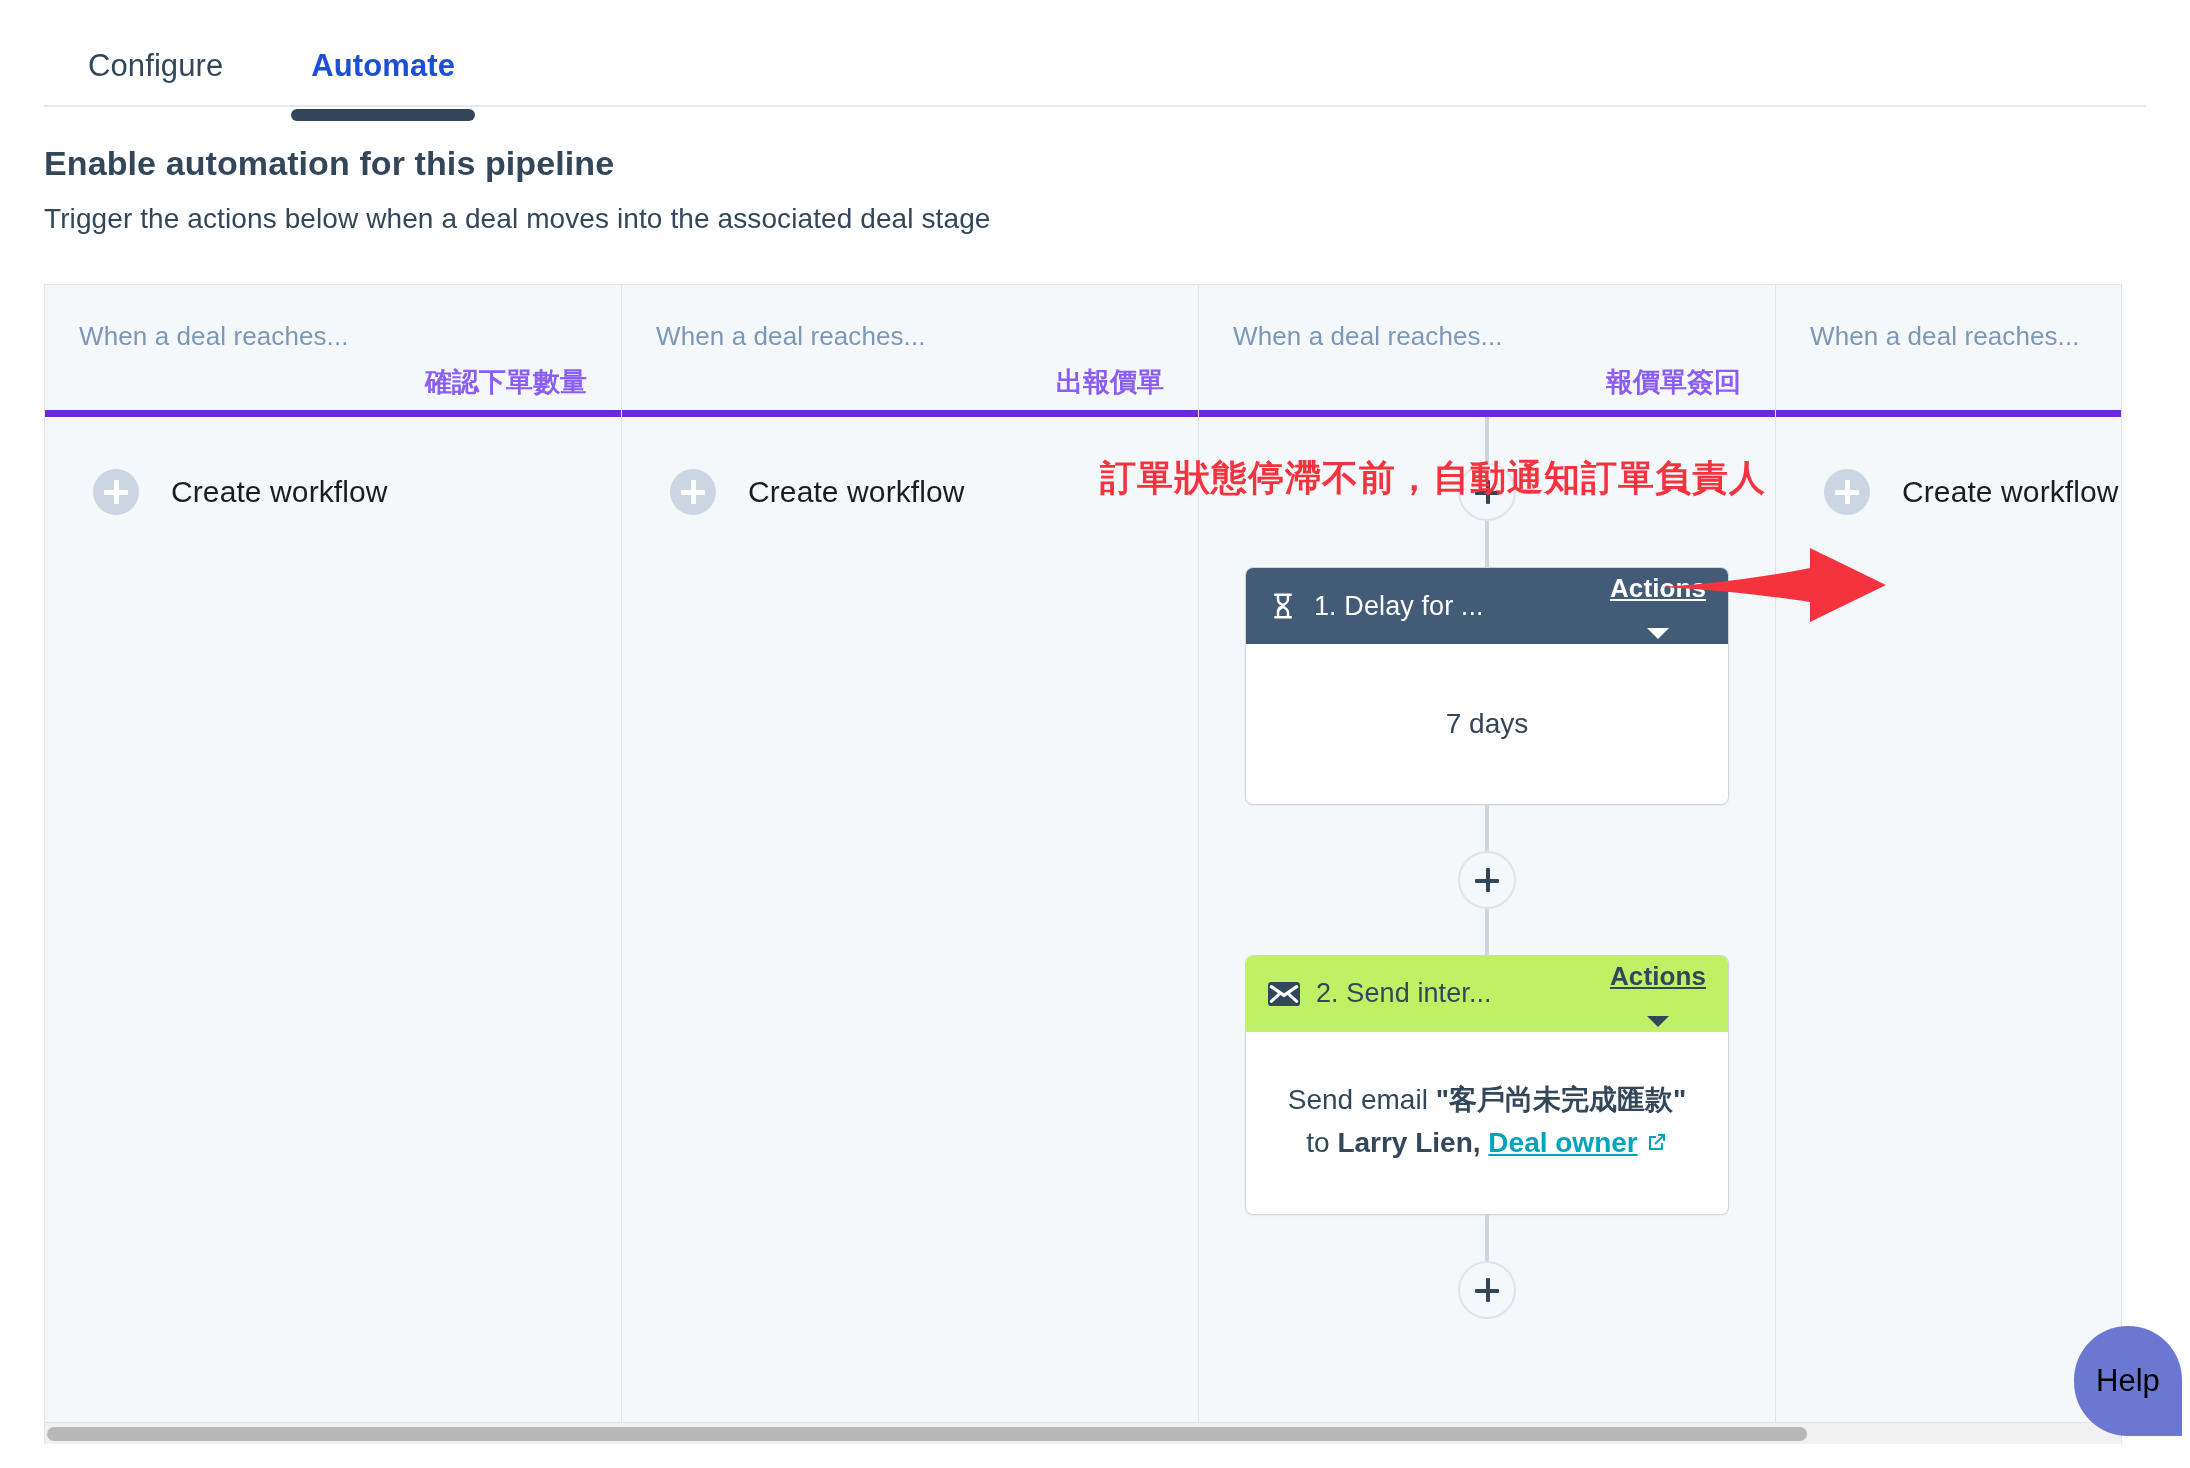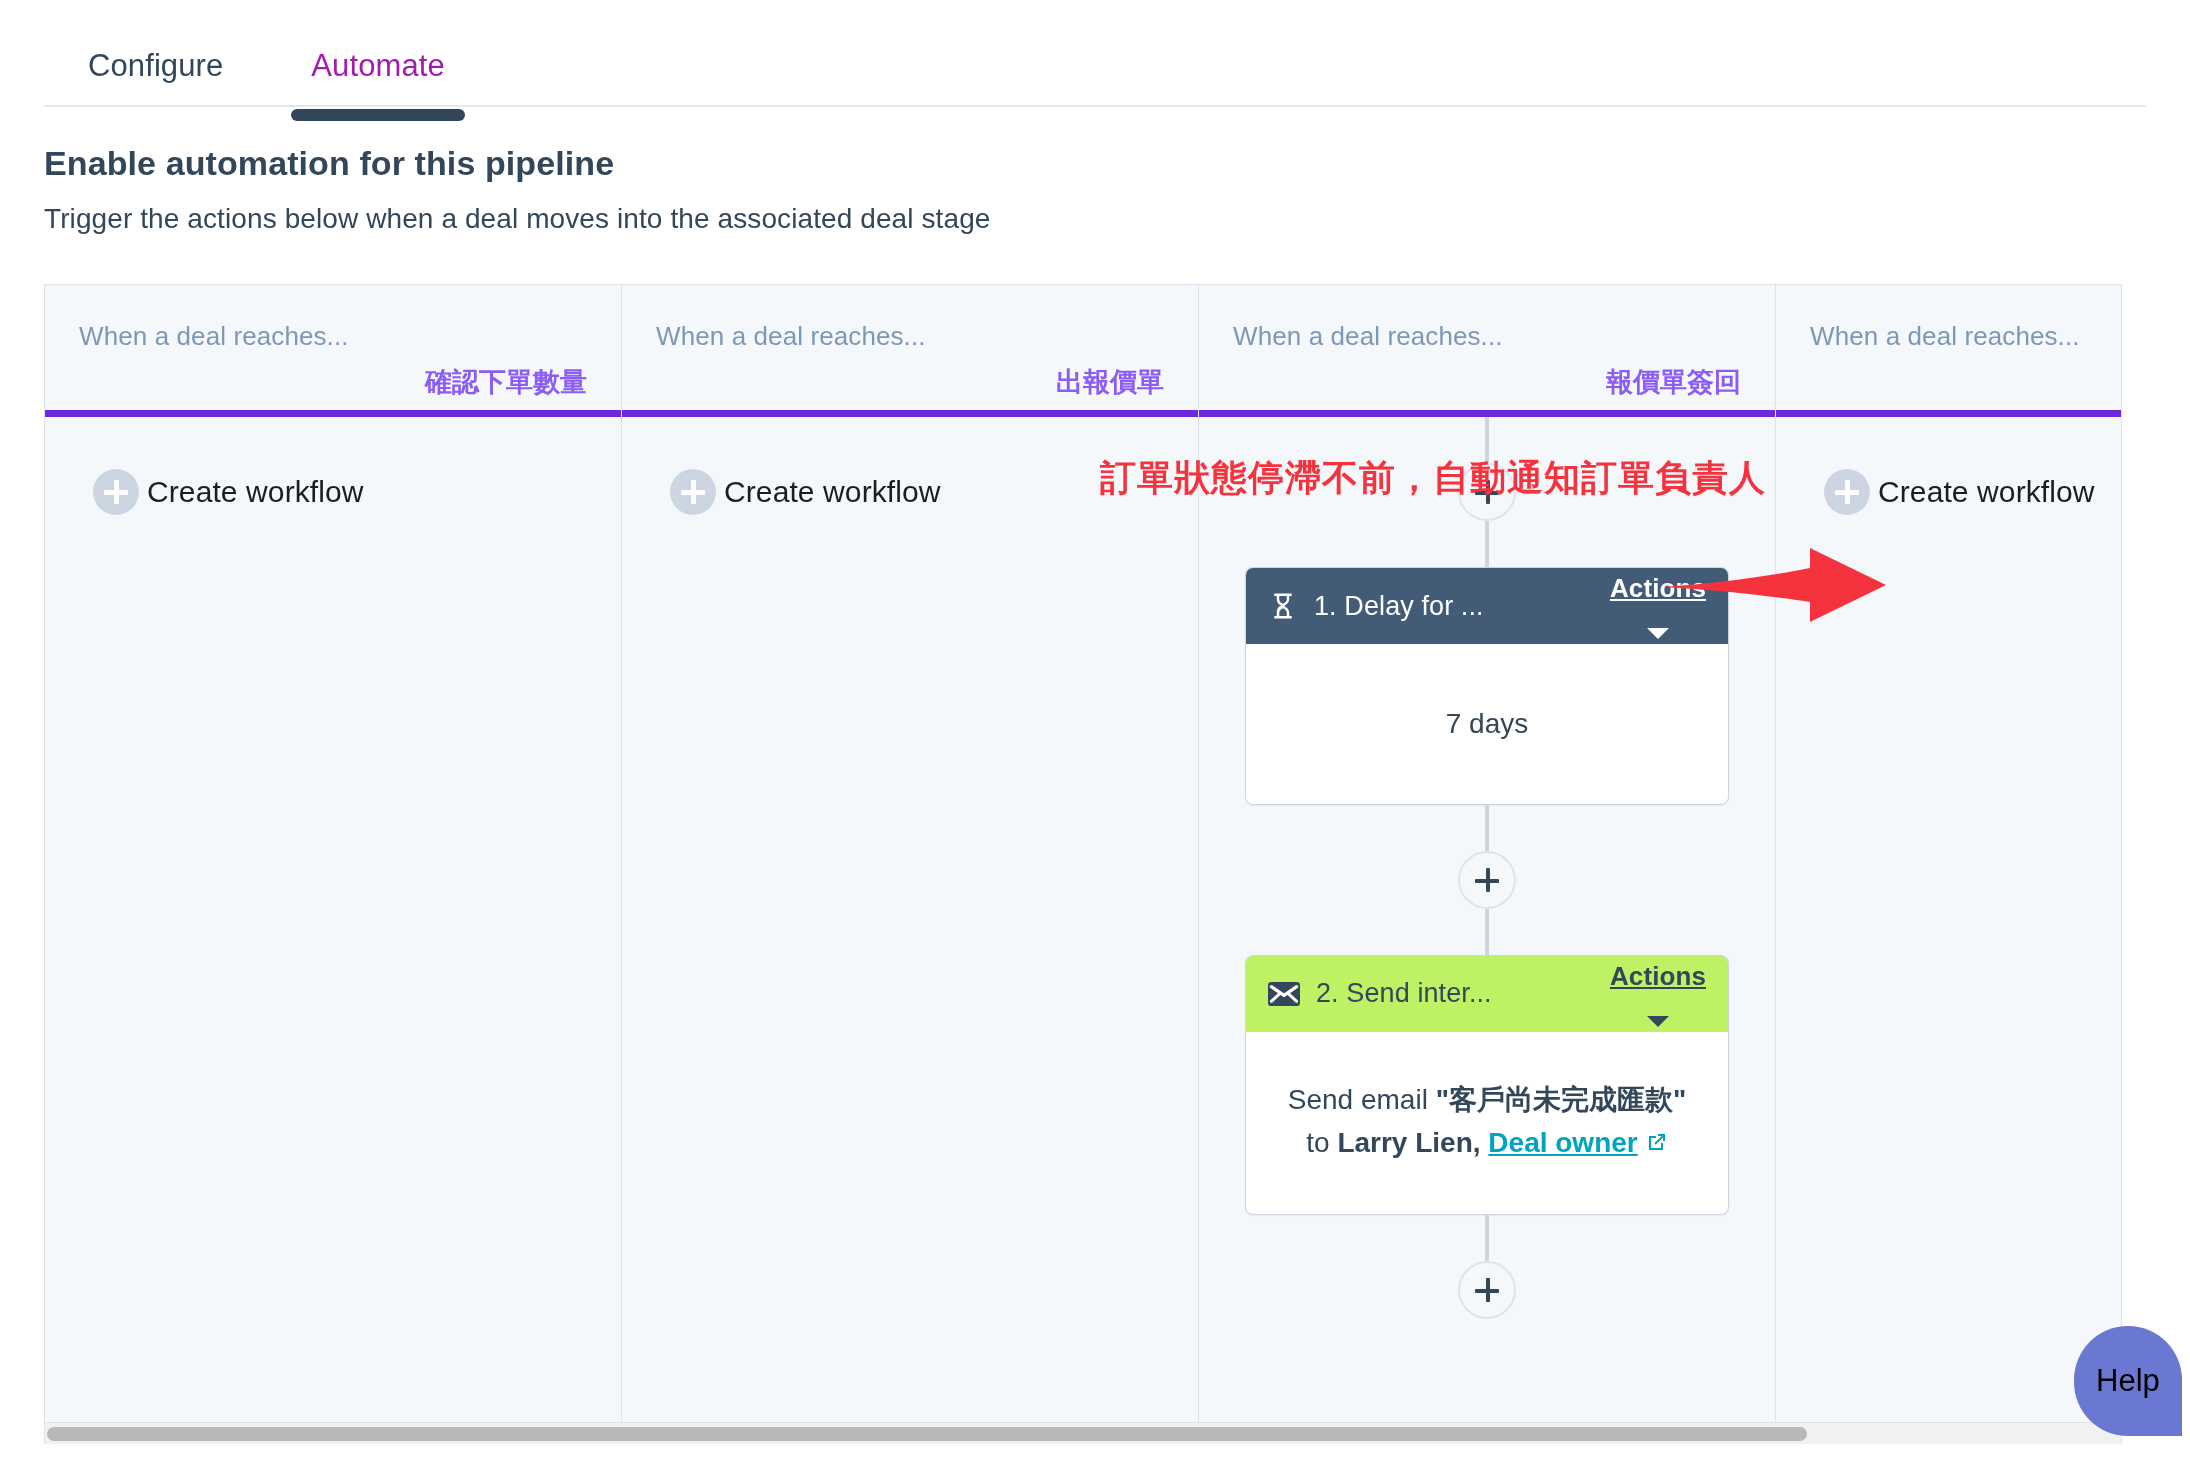--- a/index.html
+++ b/index.html
@@ -30,7 +30,7 @@
     border: none;
     font-family: "Liberation Sans", sans-serif;
   }
-  .tab.active { font-weight: 400; color: #a21caf; }
+  .tab.active { font-weight: 700; color: #1d4ed8; }
   .tab.active::after {
     content: "";
     position: absolute;

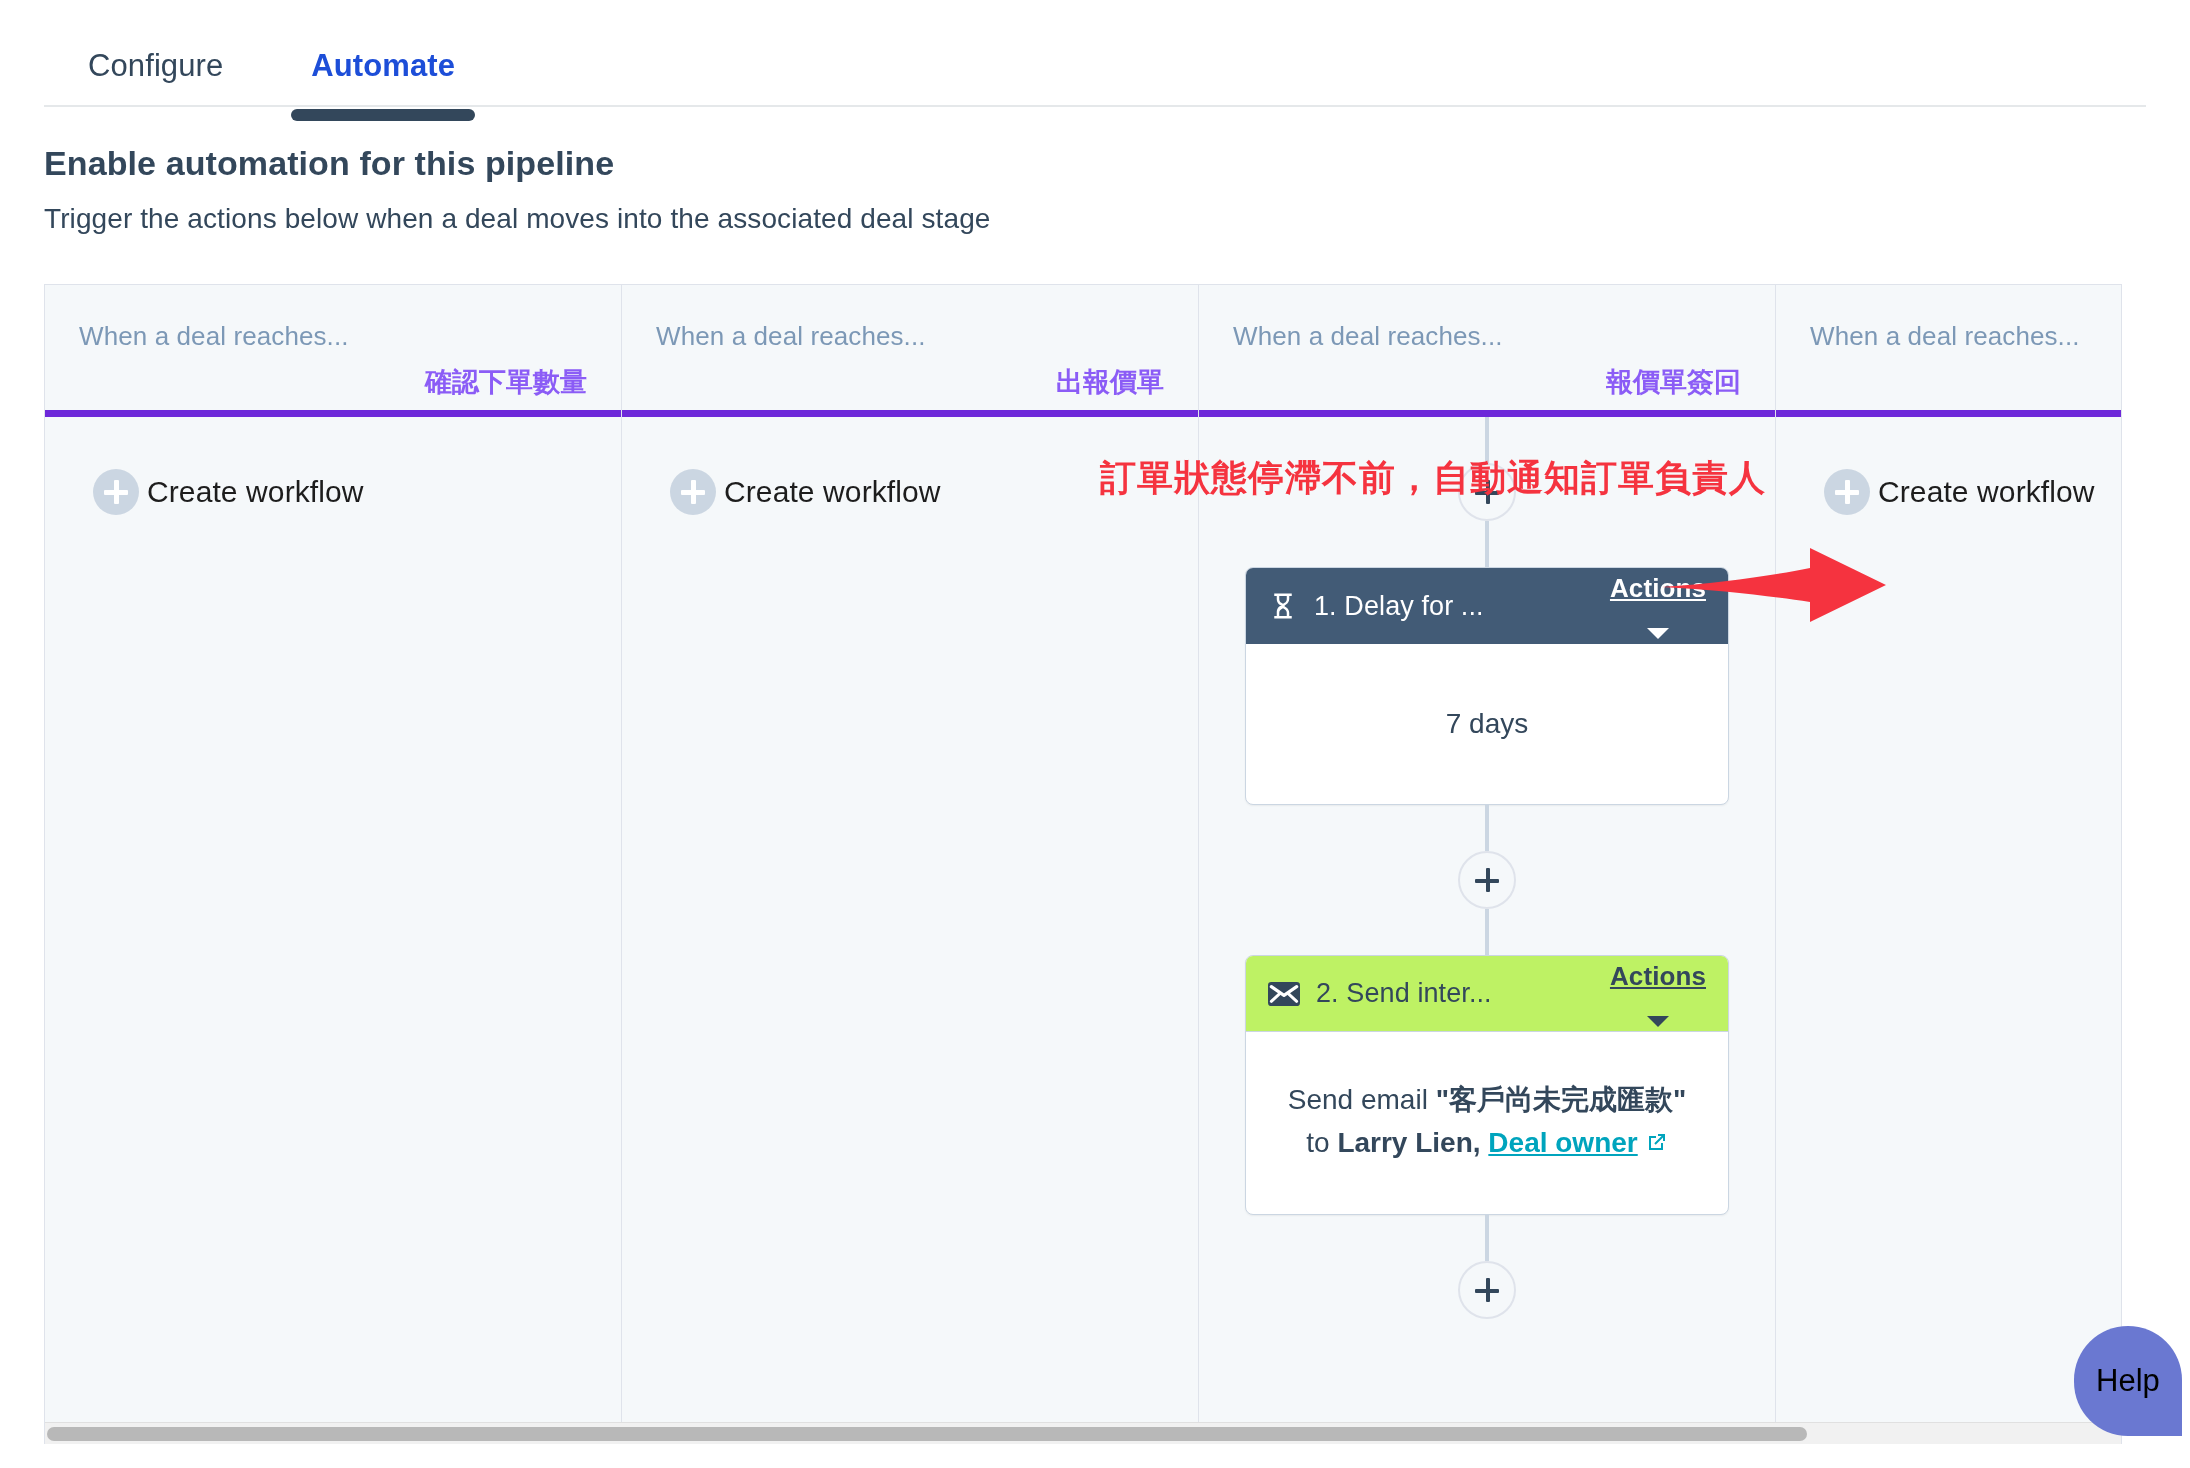--- a/index.html
+++ b/index.html
@@ -124,7 +124,7 @@
     align-self: flex-start;
     display: flex;
     align-items: center;
-    gap: 8px;
+    gap: 32px;
     margin: 22px 0 12px 48px;
     cursor: pointer;
     background: none;

